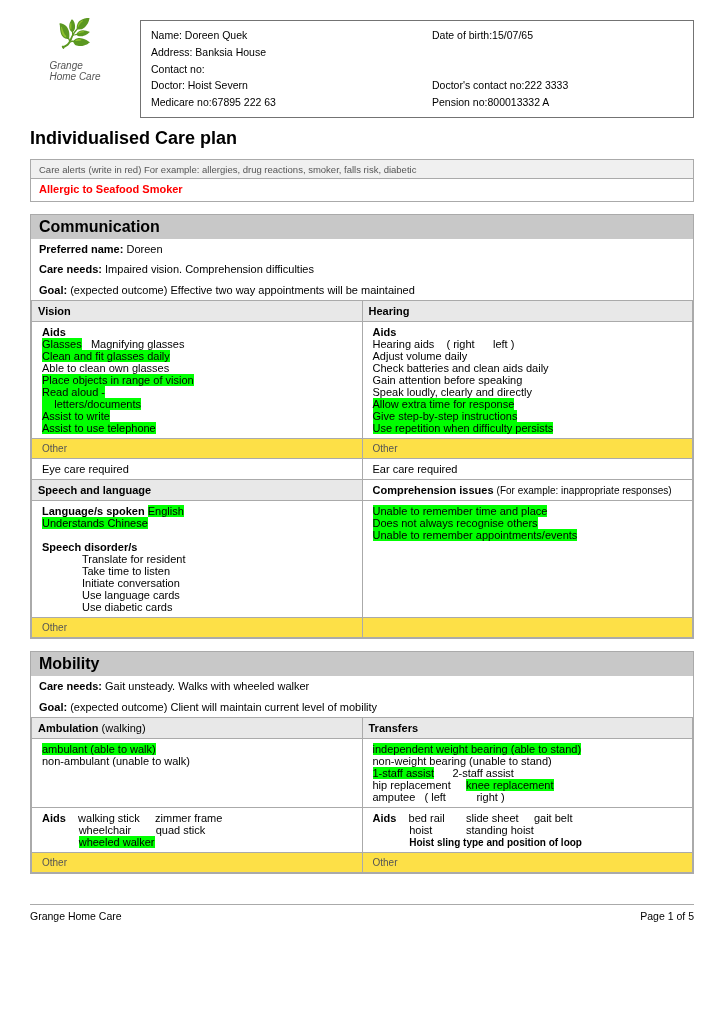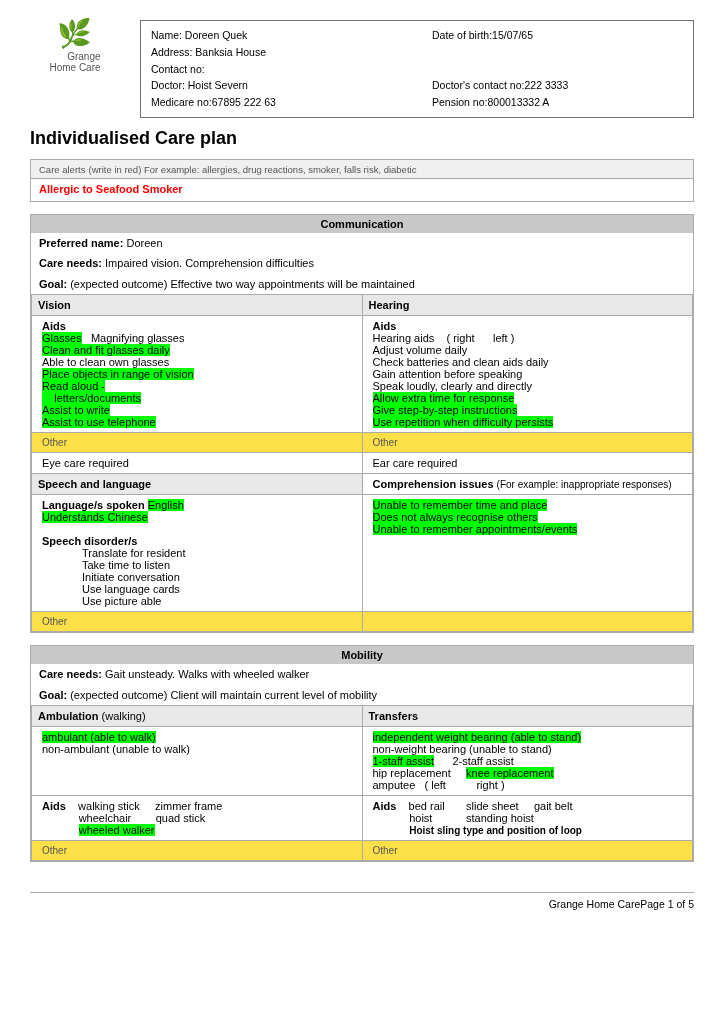--- a/index.html
+++ b/index.html
@@ -31,9 +31,10 @@
     }
     .logo-text {
       font-size: 10px;
-      text-align: right;
+      text-align: left;
       color: #555;
-      margin-top: 3px;
+      margin-top: 12px;
+      font-style: italic;
     }
     .patient-info {
       flex: 1;

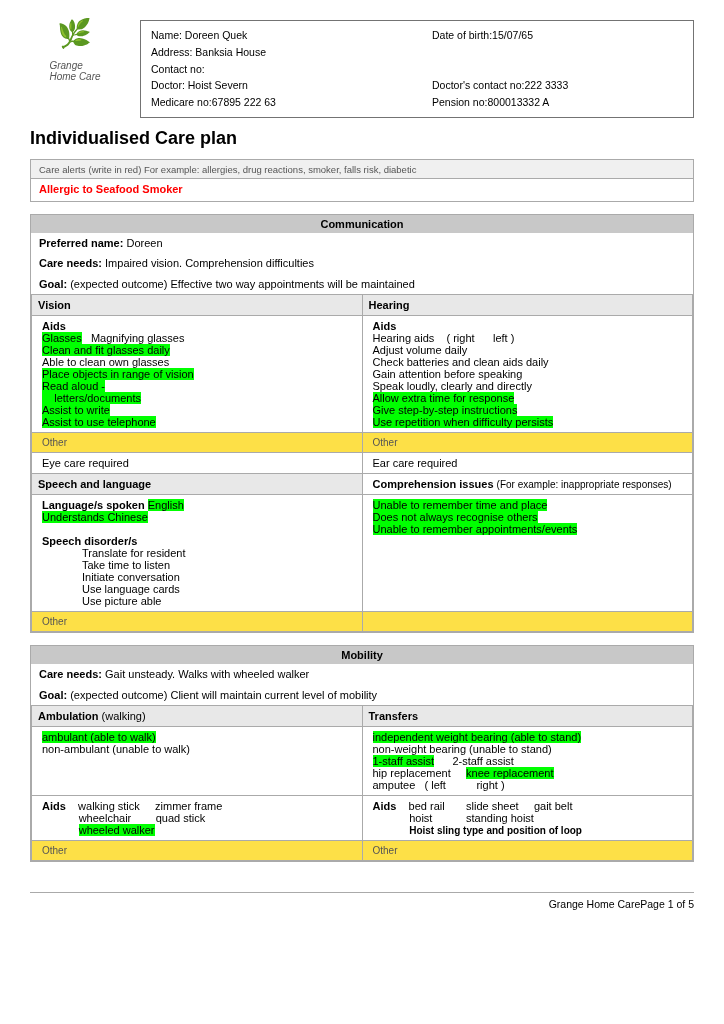--- a/index.html
+++ b/index.html
@@ -82,8 +82,7 @@
       background: #c8c8c8;
       padding: 3px 8px;
       font-weight: bold;
-      font-size: 11px;
-      text-align: center;
+      font-size: 16px;
     }
     .info-row {
       padding: 2px 8px;

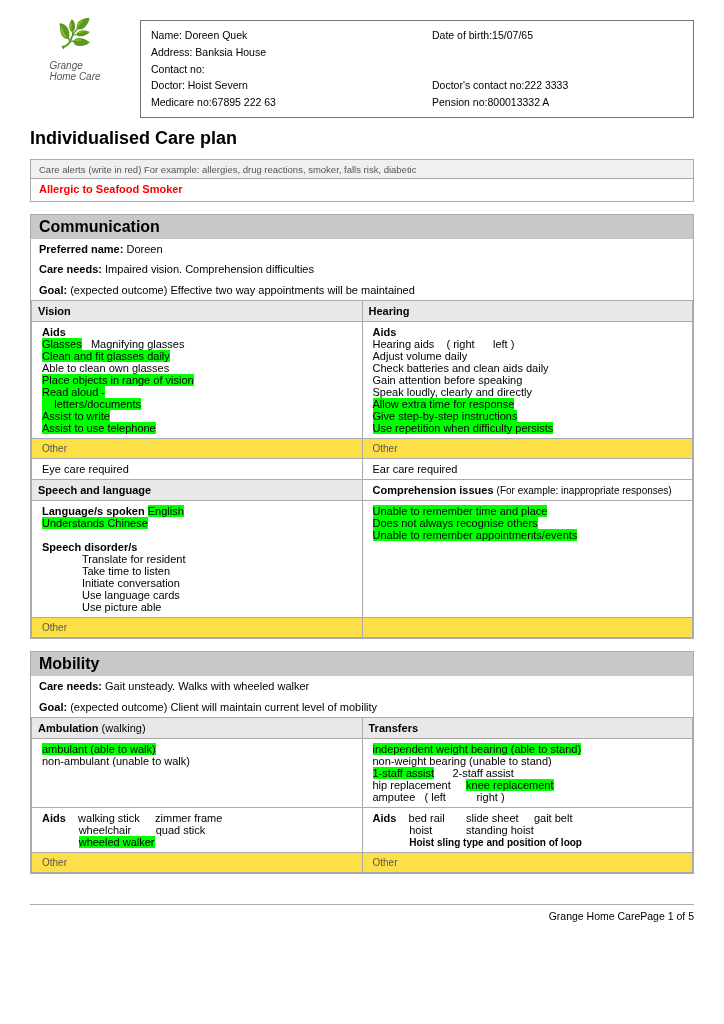--- a/index.html
+++ b/index.html
@@ -231,7 +231,7 @@
         <span style="padding-left:40px; display:block;">Take time to listen</span>
         <span style="padding-left:40px; display:block;">Initiate conversation</span>
         <span style="padding-left:40px; display:block;">Use language cards</span>
-        <span style="padding-left:40px; display:block;">Use picture able</span>
+        <span style="padding-left:40px; display:block;">Use diabetic cards</span>
       </td>
       <td>
         <span class="green-highlight">Unable to remember time and place</span><br>

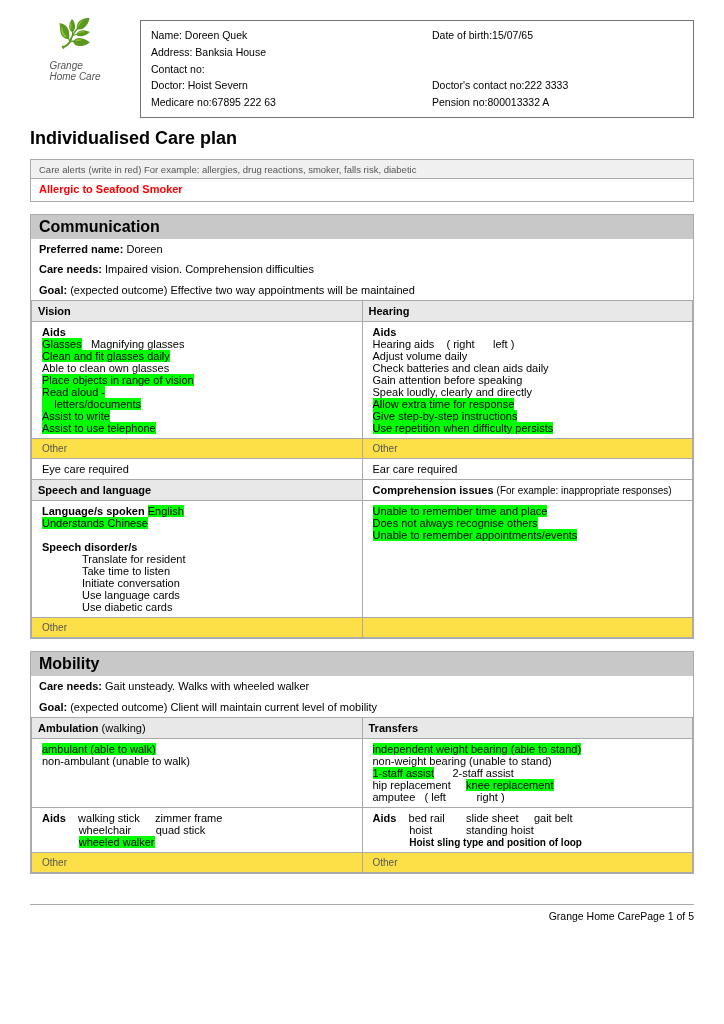--- a/index.html
+++ b/index.html
@@ -302,7 +302,7 @@
     </table>
 </div>
 
-<div style="margin-top: 30px; display: flex; justify-content: flex-end; border-top: 1px solid #aaa; padding-top: 5px; font-size: 10.5px;">
+<div style="margin-top: 30px; display: flex; justify-content: space-between; border-top: 1px solid #aaa; padding-top: 5px; font-size: 10.5px;">
   <span>Grange Home Care</span>
   <span>Page 1 of 5</span>
 </div>

